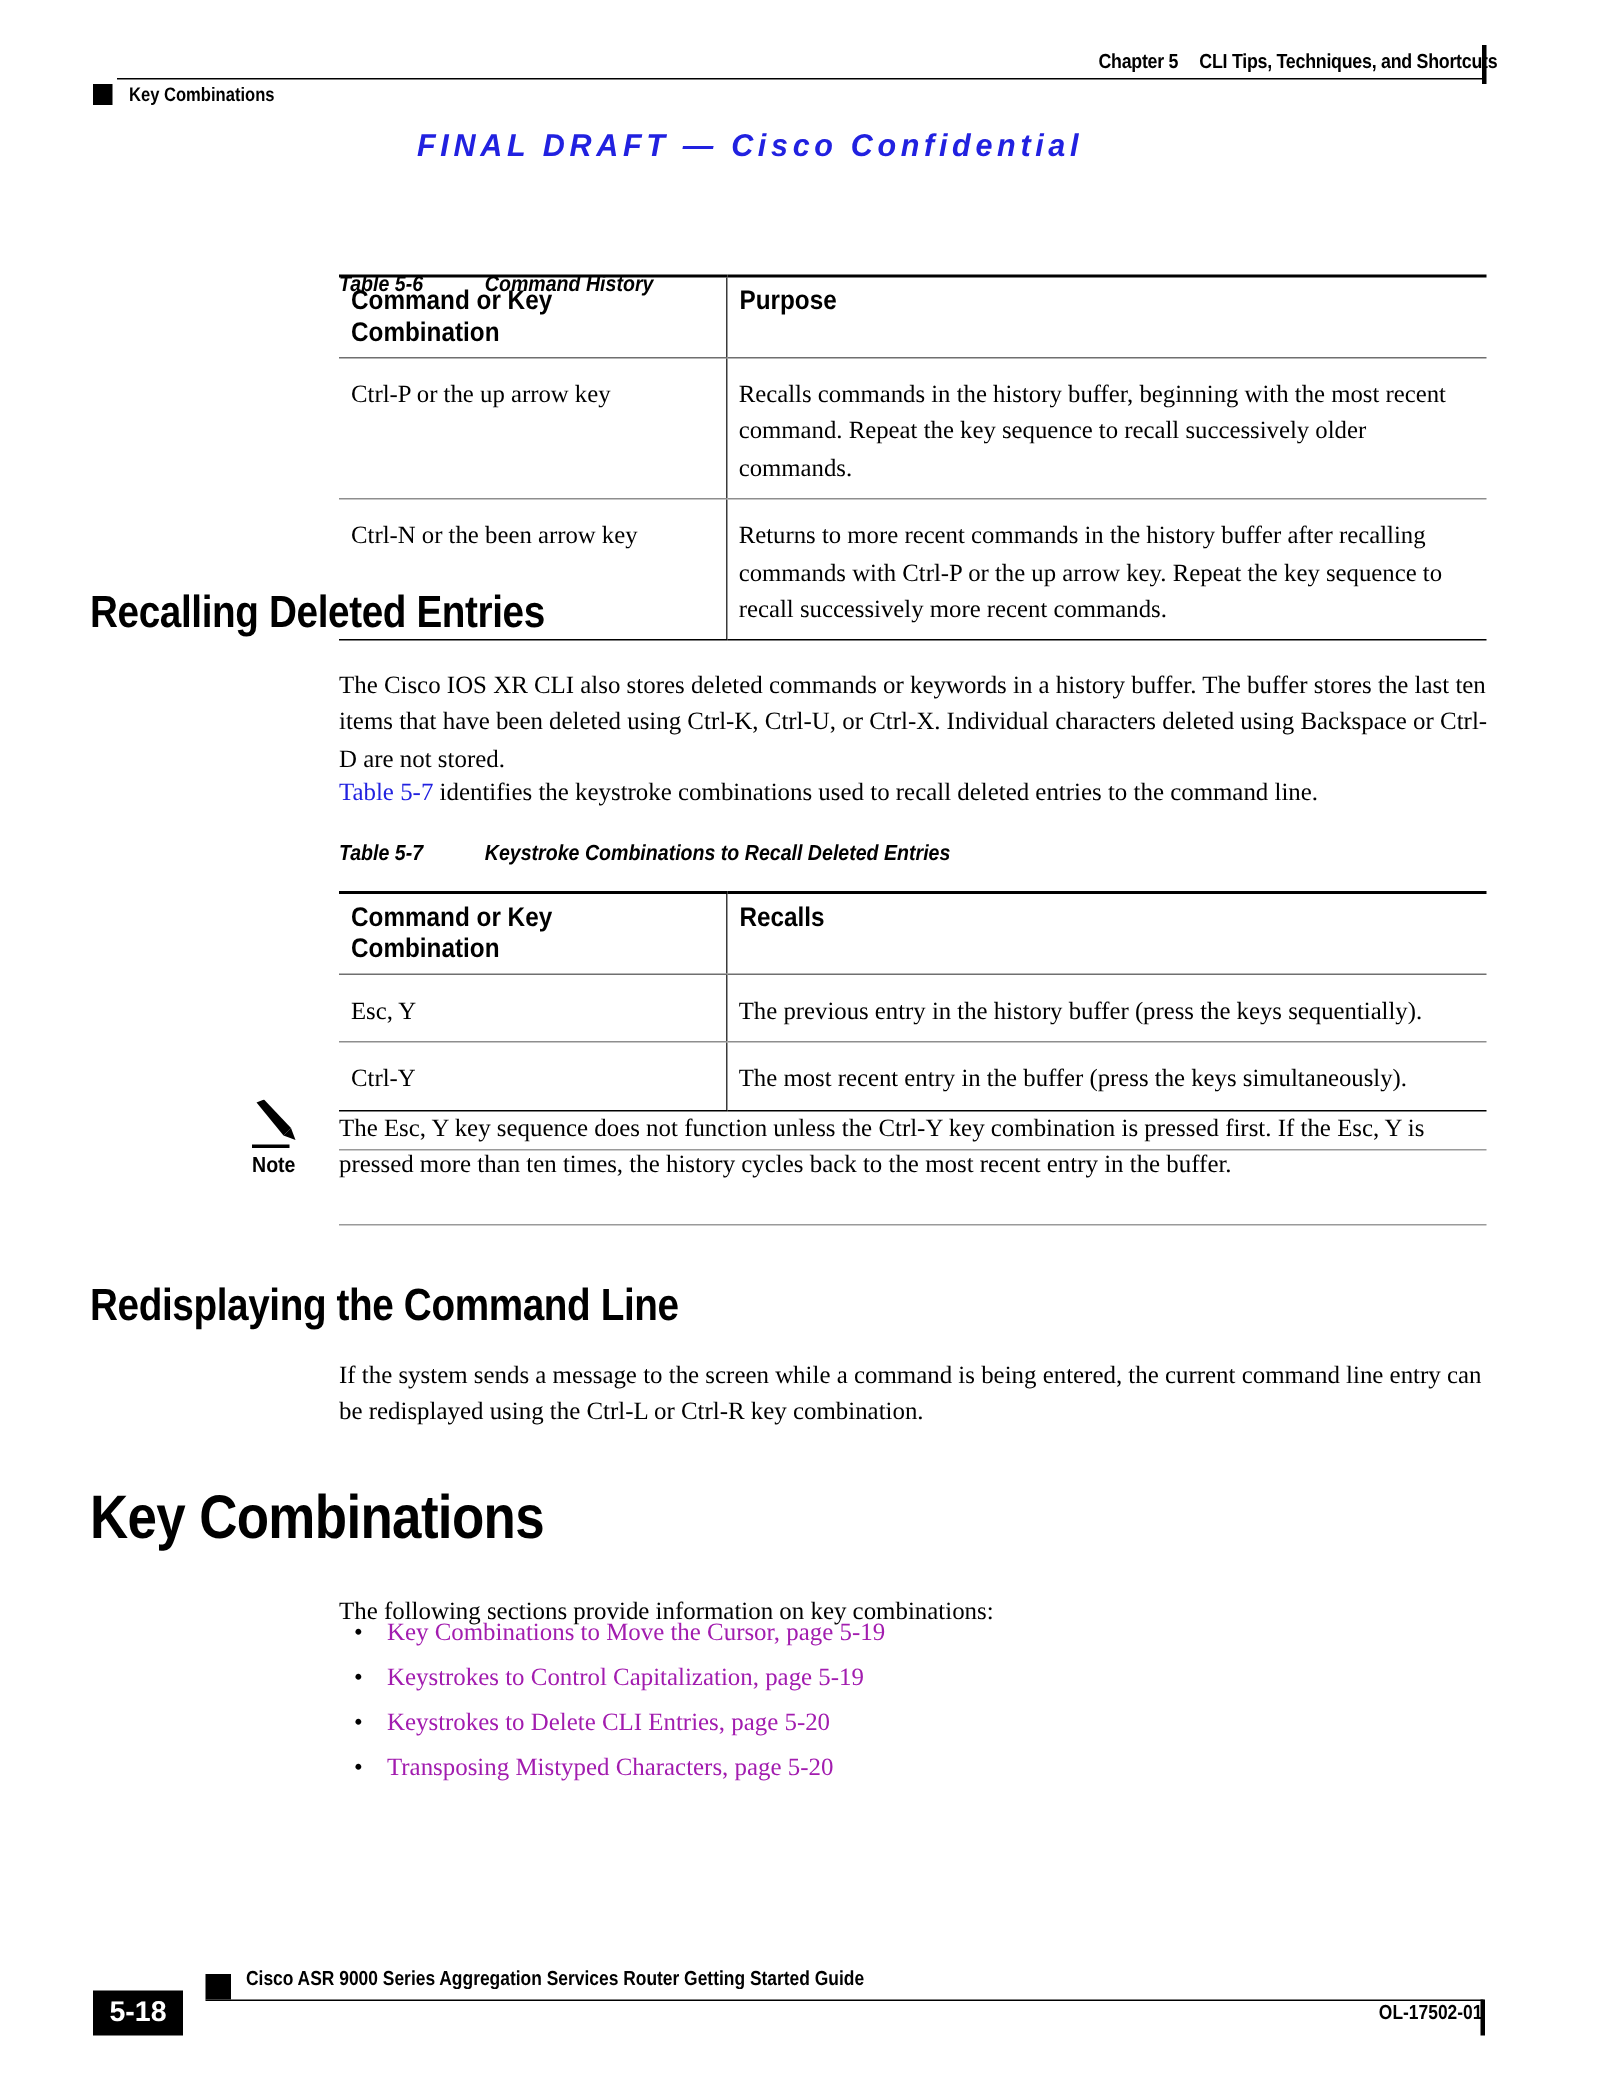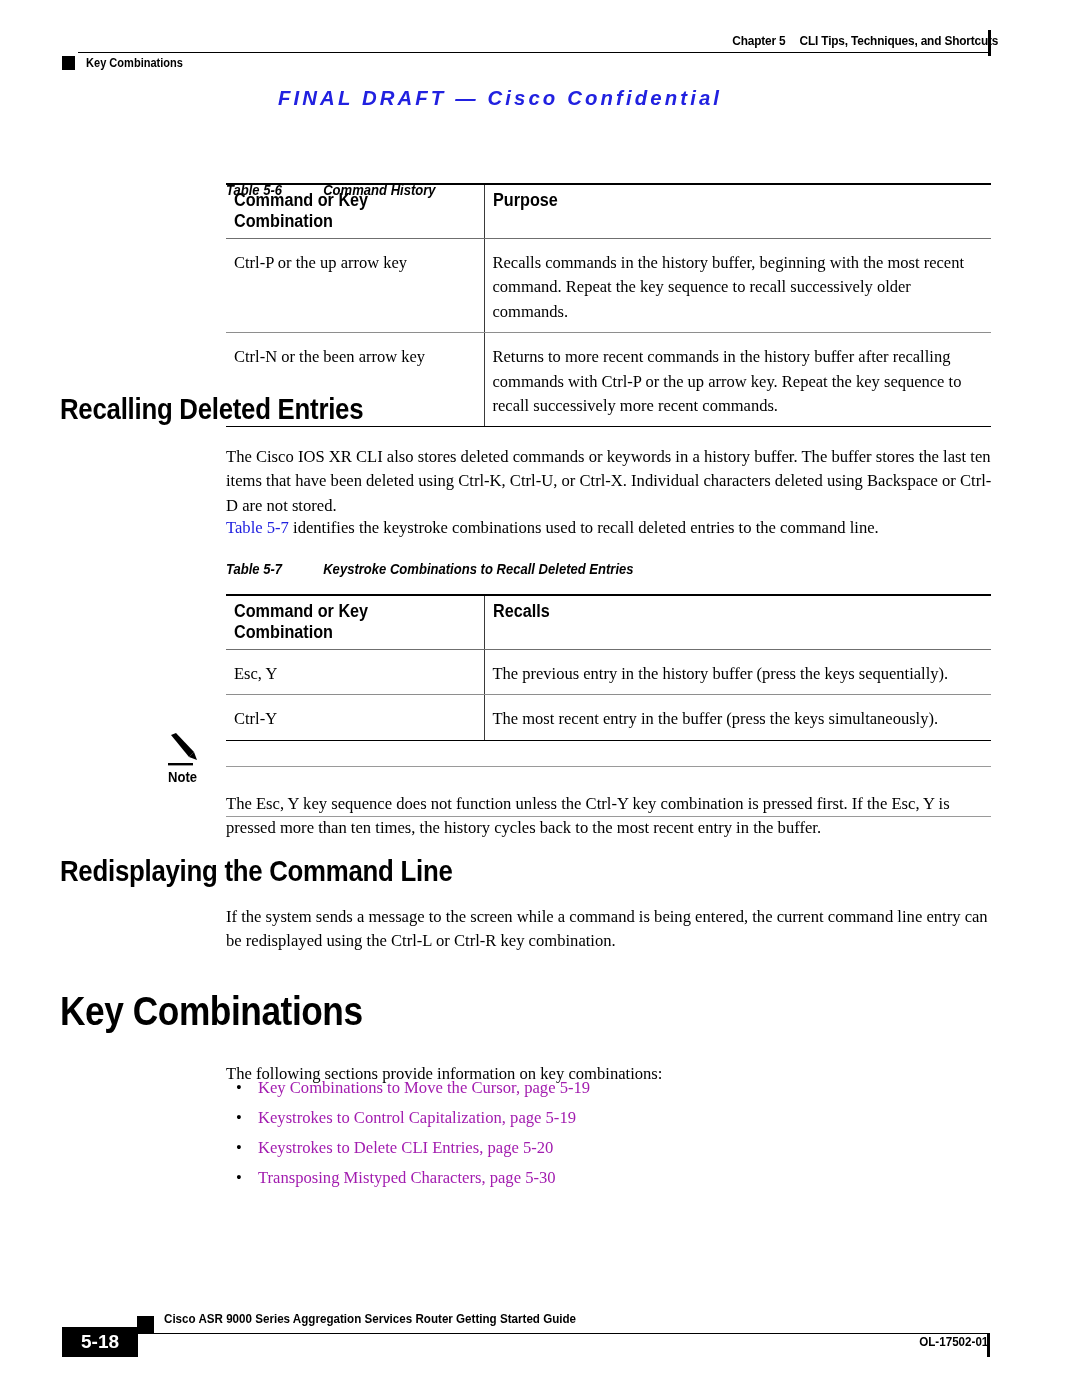--- a/index.html
+++ b/index.html
@@ -406,7 +406,7 @@
   </svg>
   <div class="note-rule-top" style="top:766px;"></div>
   <div class="note-label" style="top:769px;">Note</div>
-  <div class="note-body" style="top:792px;">The Esc, Y key sequence does not function unless the Ctrl-Y key combination is pressed first. If the Esc, Y is pressed more than ten times, the history cycles back to the most recent entry in the buffer.</div>
+  <div class="note-body" style="top:740px;">The Esc, Y key sequence does not function unless the Ctrl-Y key combination is pressed first. If the Esc, Y is pressed more than ten times, the history cycles back to the most recent entry in the buffer.</div>
   <div class="note-rule-bot" style="top:816px;"></div>
 
   <div class="h2" style="top:854px;">Redisplaying the Command Line</div>

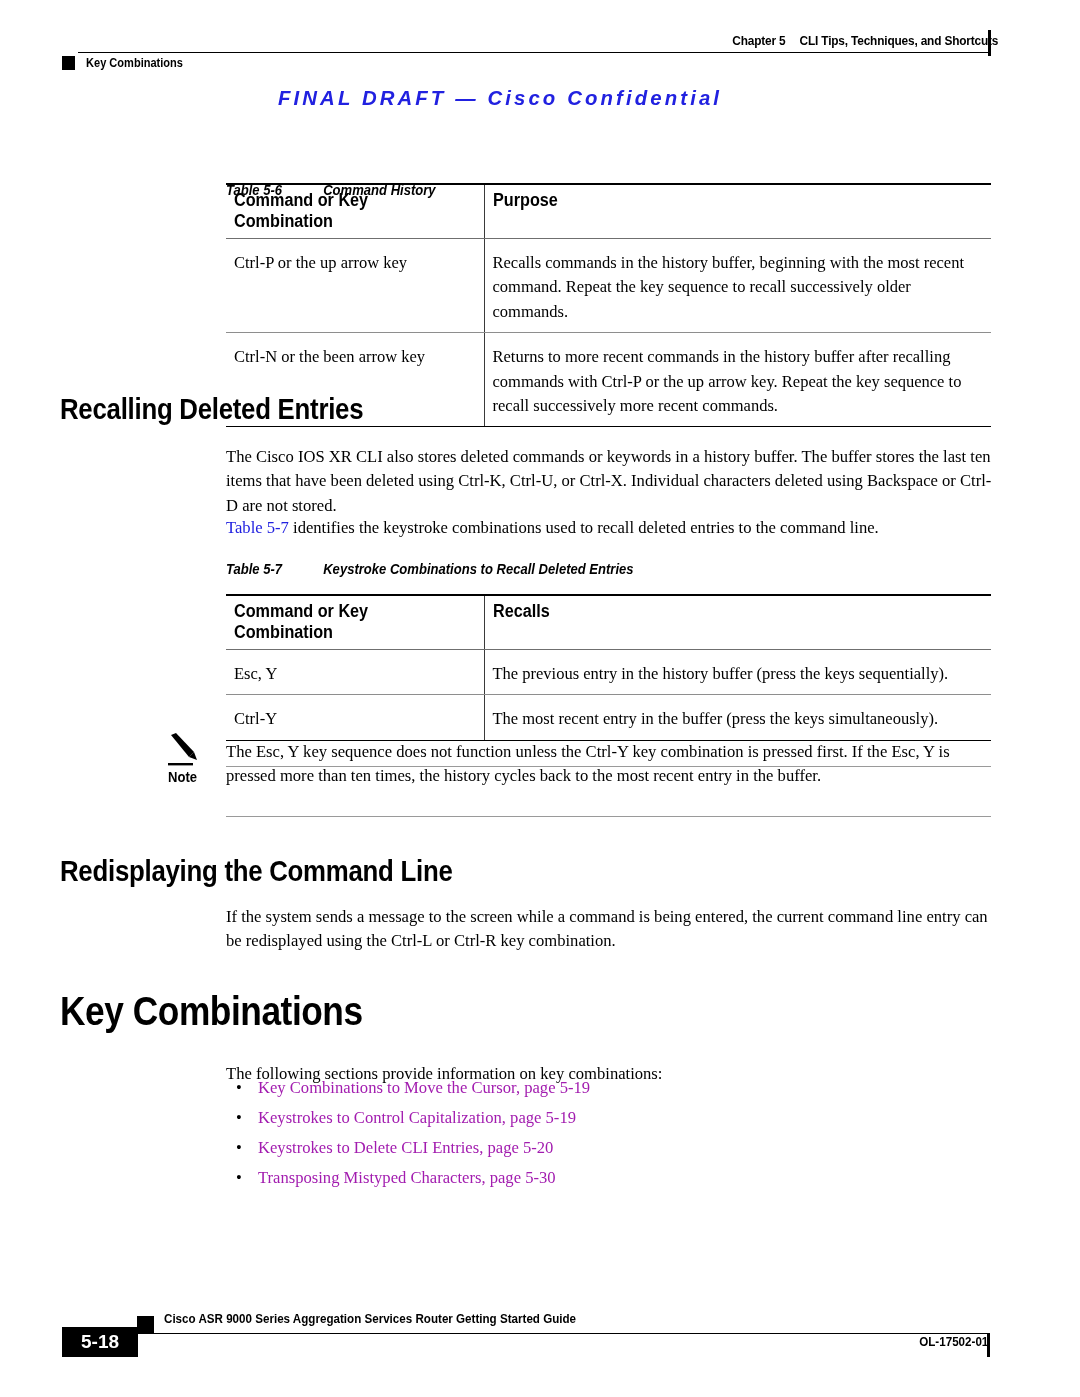--- a/index.html
+++ b/index.html
@@ -430,7 +430,7 @@
   </div>
   <div class="bul" style="top:1166px;">
     <span class="dot">•</span>
-    <span class="txt">Transposing Mistyped Characters, page 5-30</span>
+    <span class="txt">Transposing Mistyped Characters, page 5-20</span>
   </div>
 
   <div class="ftr-sq"></div>

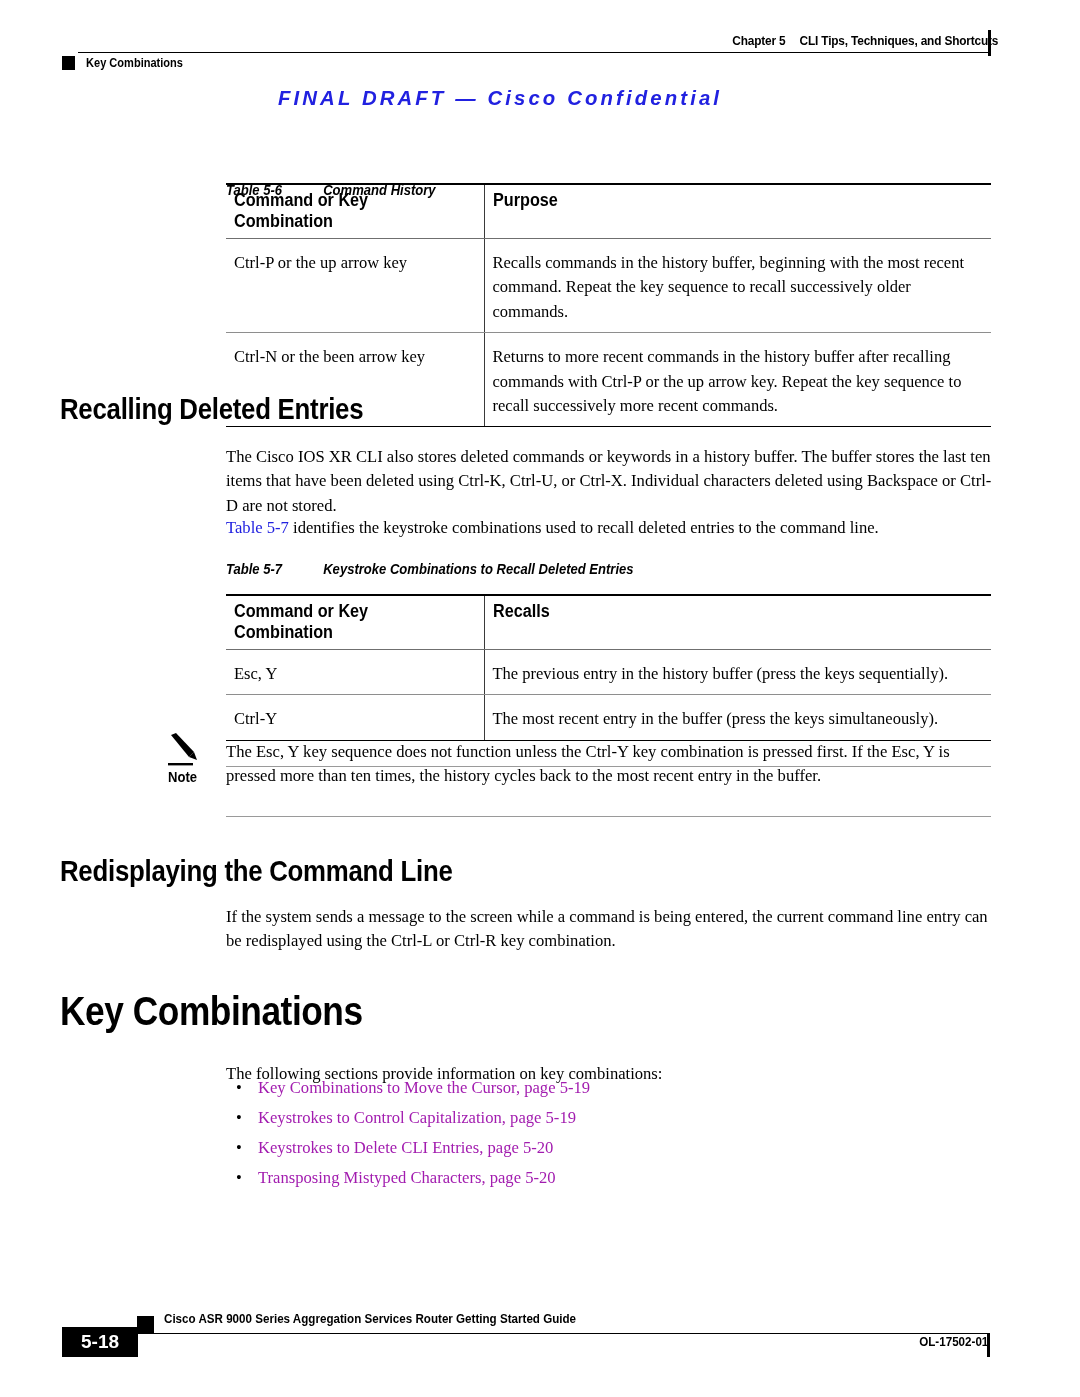--- a/index.html
+++ b/index.html
@@ -287,7 +287,7 @@
     position: absolute;
     left: 62px;
     top: 1327px;
-    width: 76px;
+    width: 60px;
     height: 30px;
     background: #000;
     color: #fff;

